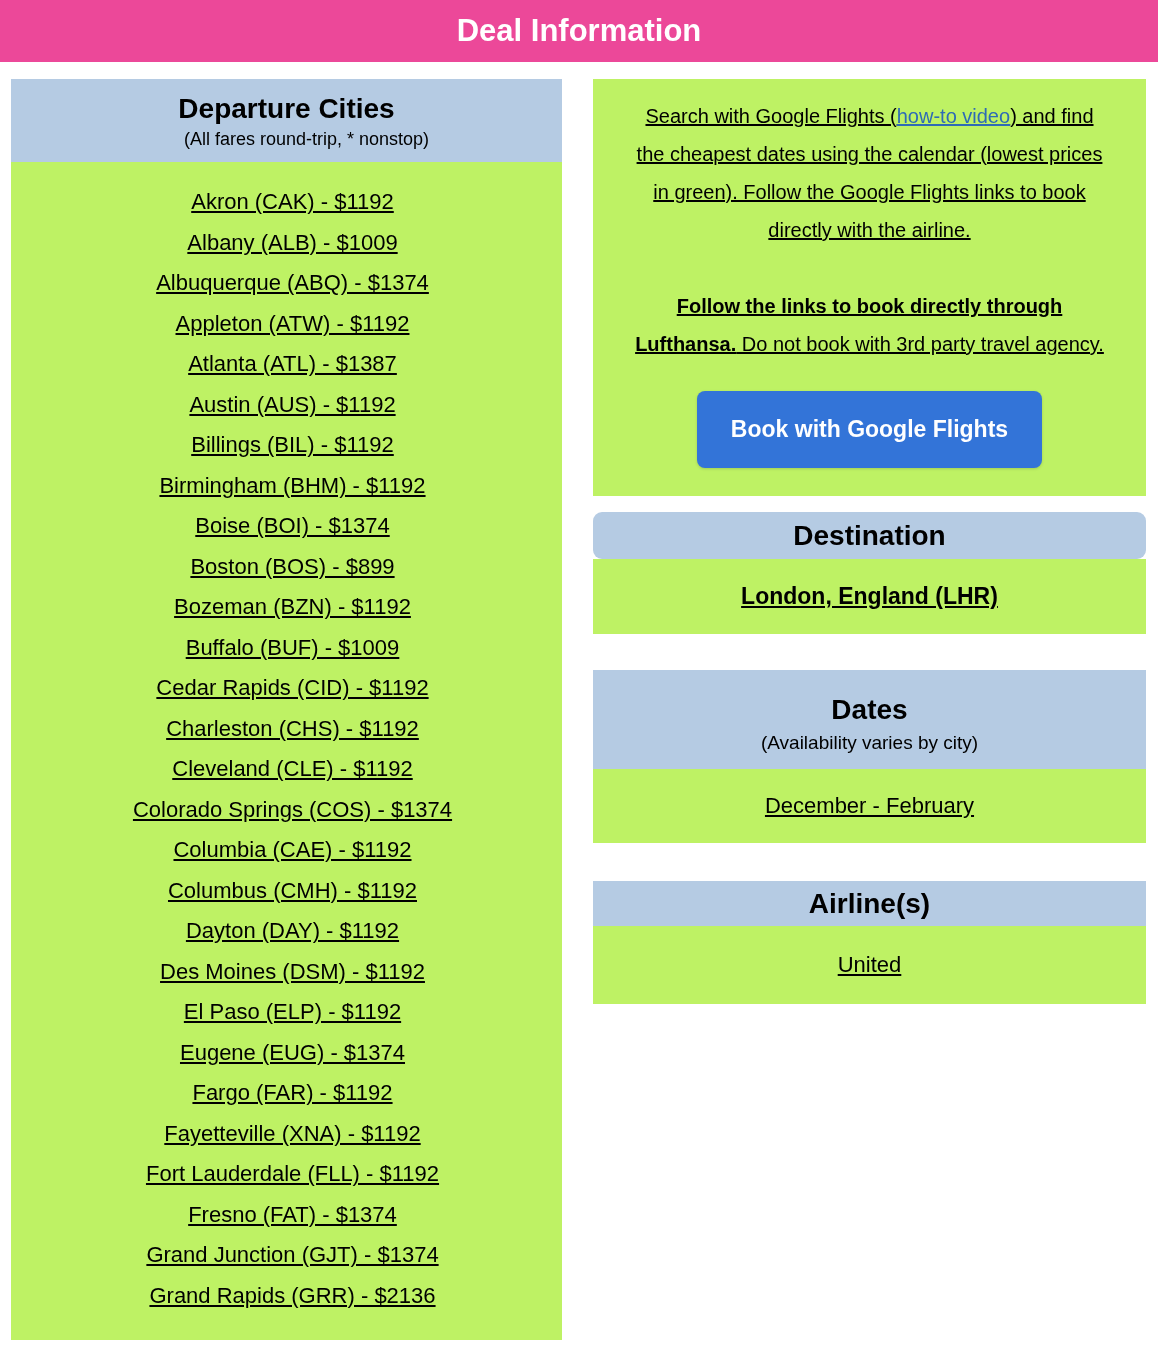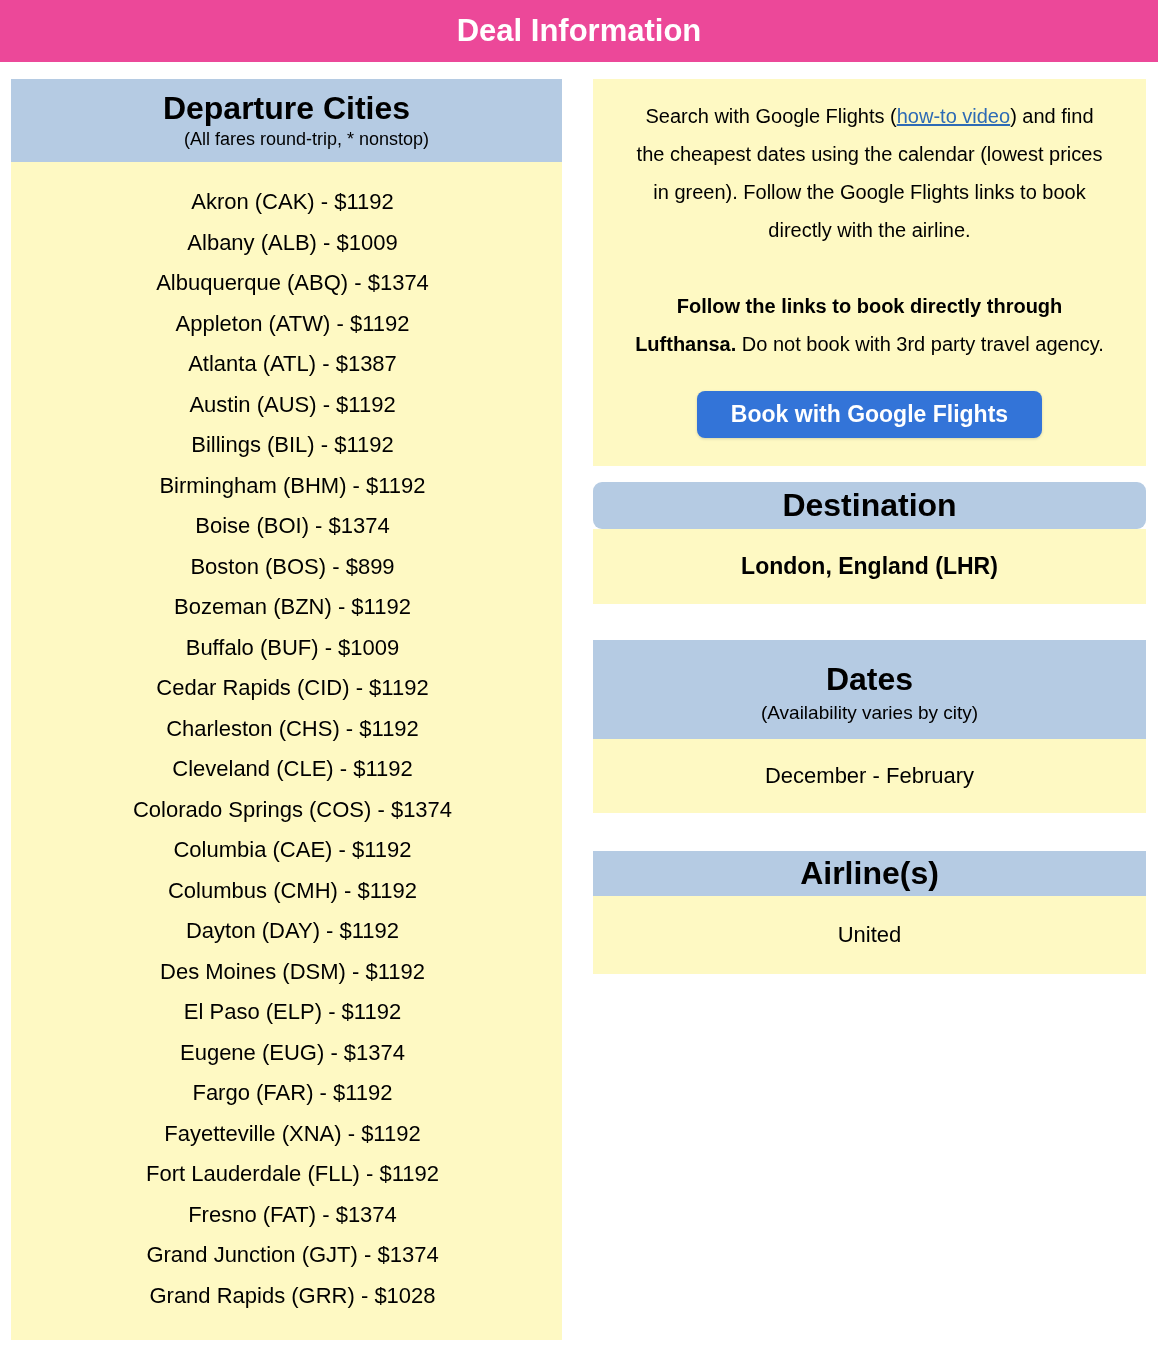--- a/index.html
+++ b/index.html
@@ -42,7 +42,7 @@
     text-align:center;
   }
   .panel-title {
-    font-size:32px;
+    font-size:28px;
     font-weight:bold;
     line-height:31px;
   }

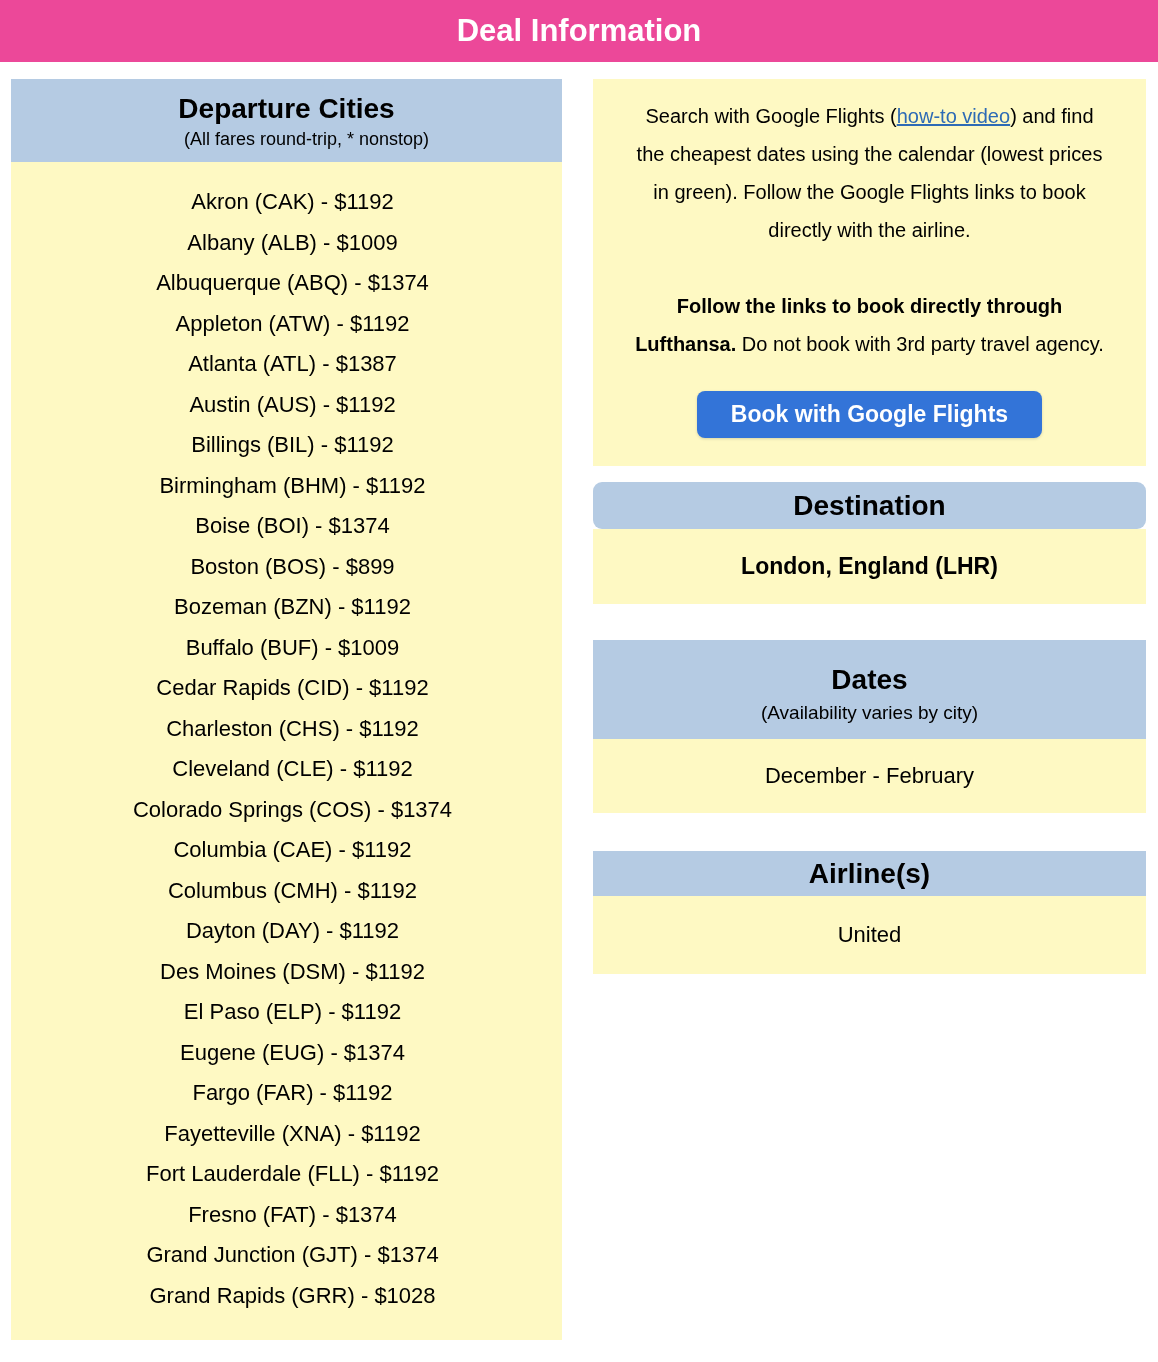--- a/index.html
+++ b/index.html
@@ -38,8 +38,9 @@
     text-align:center;
   }
   .panel-body {
-    background:#fef9c3;
+    background:#bef264;
     text-align:center;
+    text-decoration:underline;
   }
   .panel-title {
     font-size:28px;

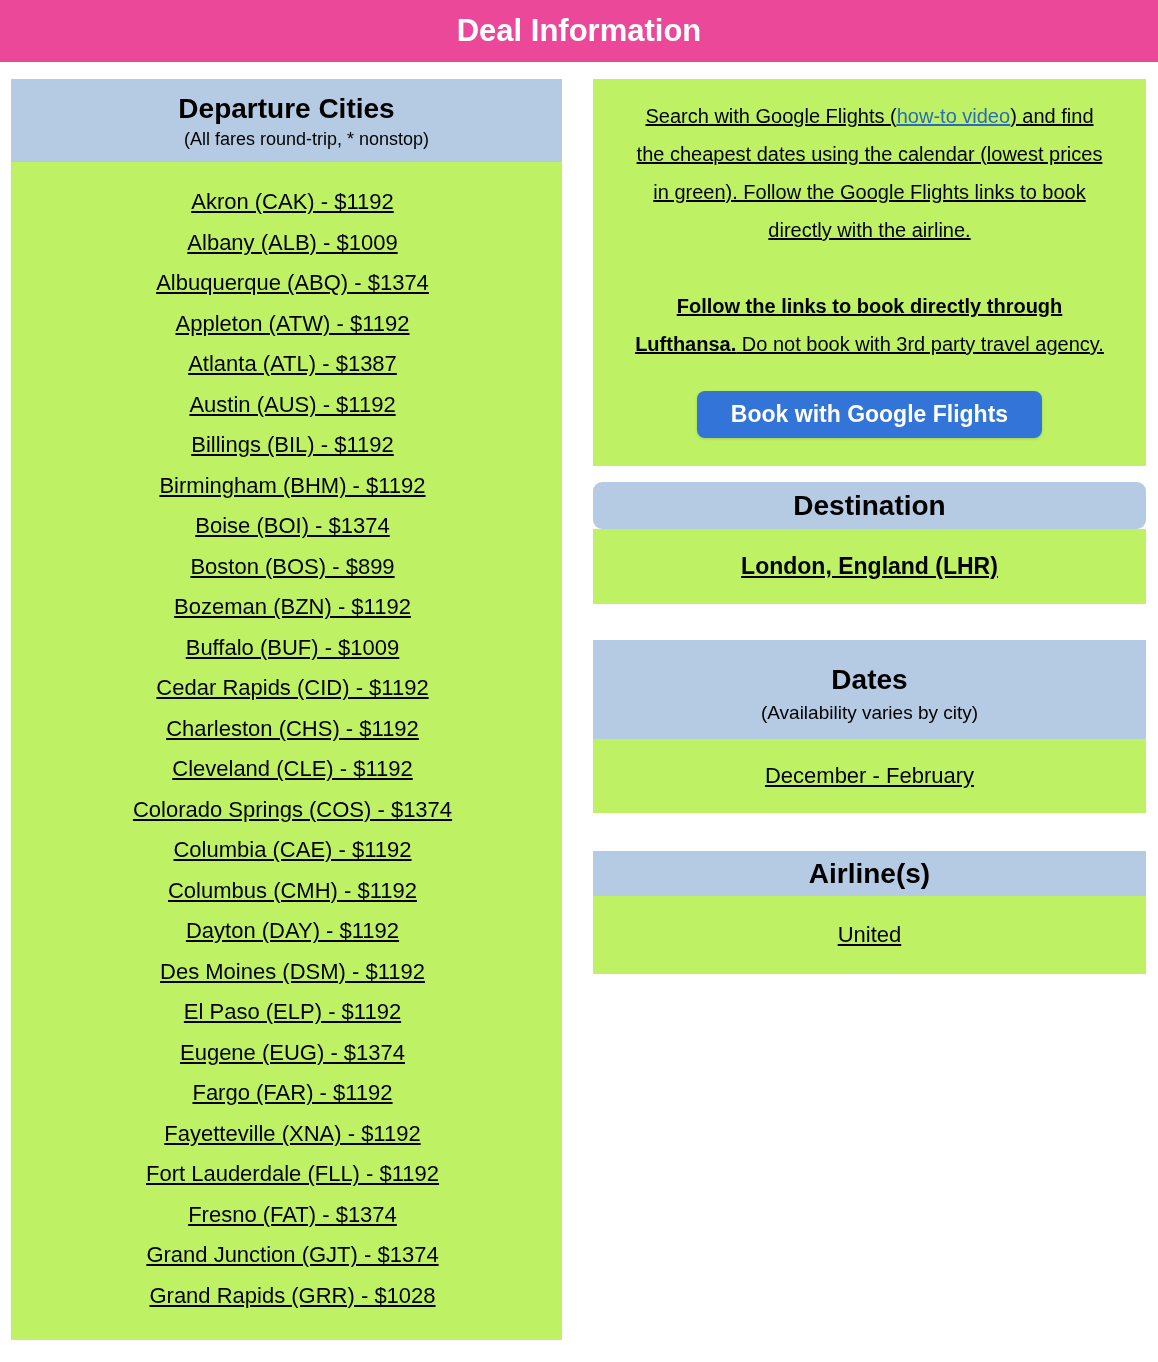--- a/index.html
+++ b/index.html
@@ -80,7 +80,7 @@
     line-height:27px;
     border:none;
     border-radius:8px;
-    padding:10px 34px;
+    padding:25px 34px;
     cursor:pointer;
     box-shadow:0 1px 3px rgba(0,0,0,0.15);
   }

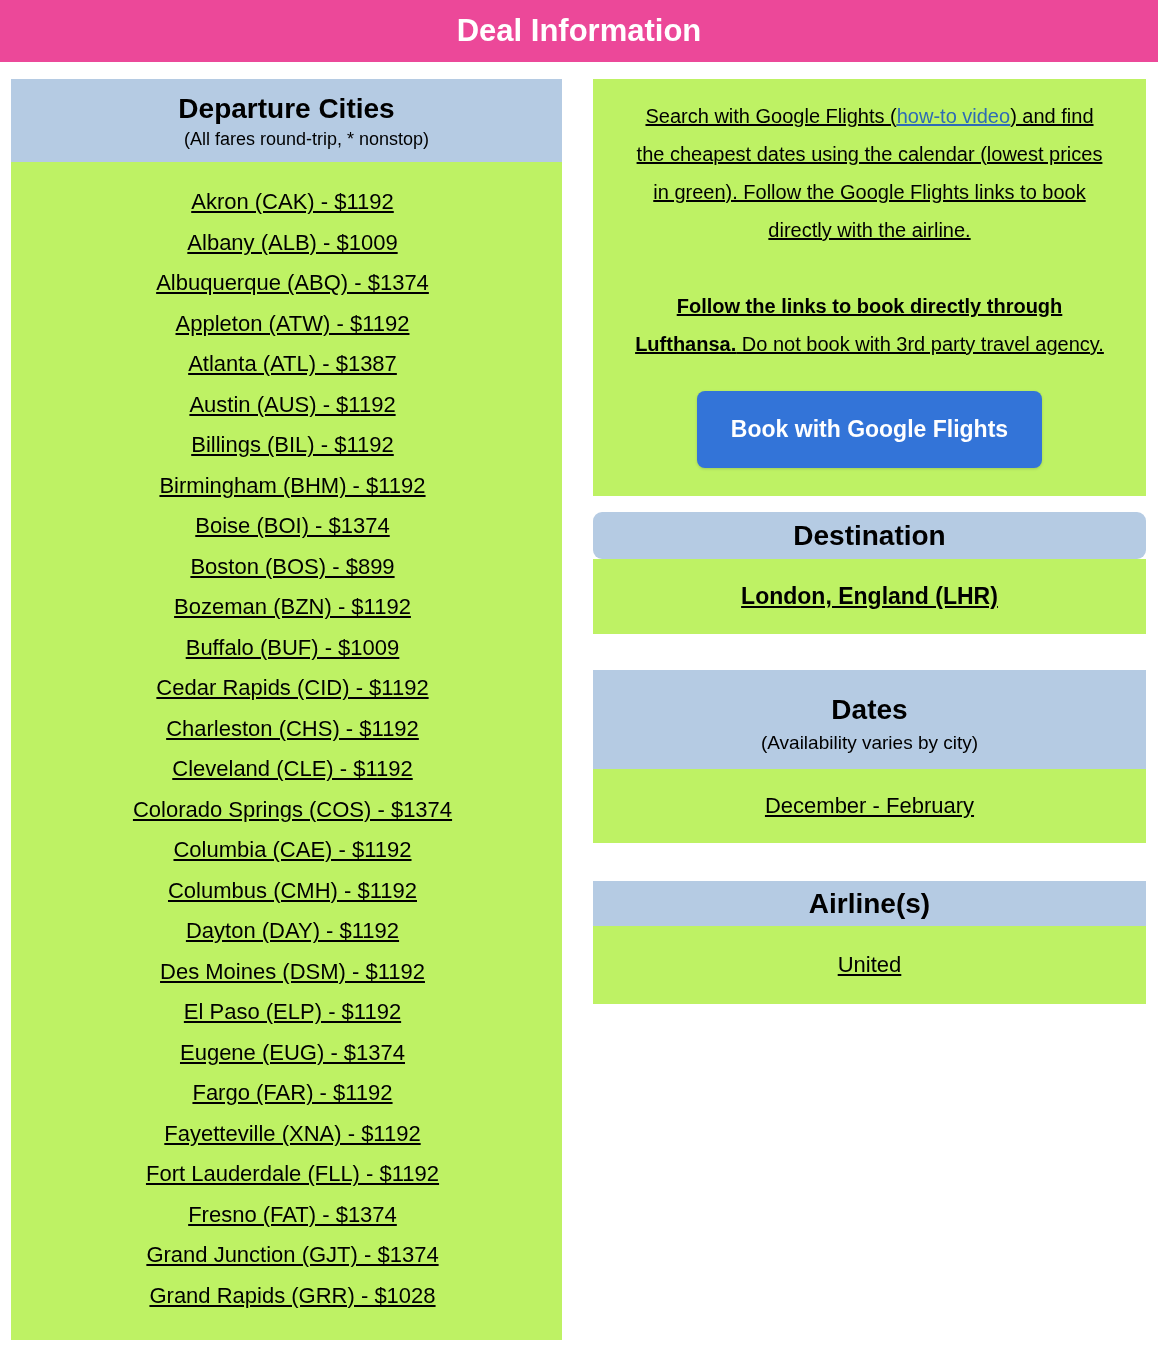--- a/index.html
+++ b/index.html
@@ -141,7 +141,7 @@
         <div class="city-row">Fort Lauderdale (FLL) - $1192</div>
         <div class="city-row">Fresno (FAT) - $1374</div>
         <div class="city-row">Grand Junction (GJT) - $1374</div>
-        <div class="city-row">Grand Rapids (GRR) - $1028</div>
+        <div class="city-row">Grand Rapids (GRR) - $2136</div>
       </div>
   </section>
 

